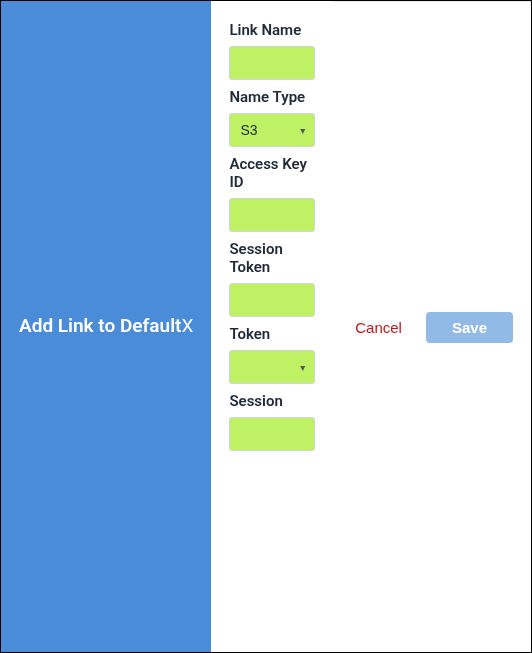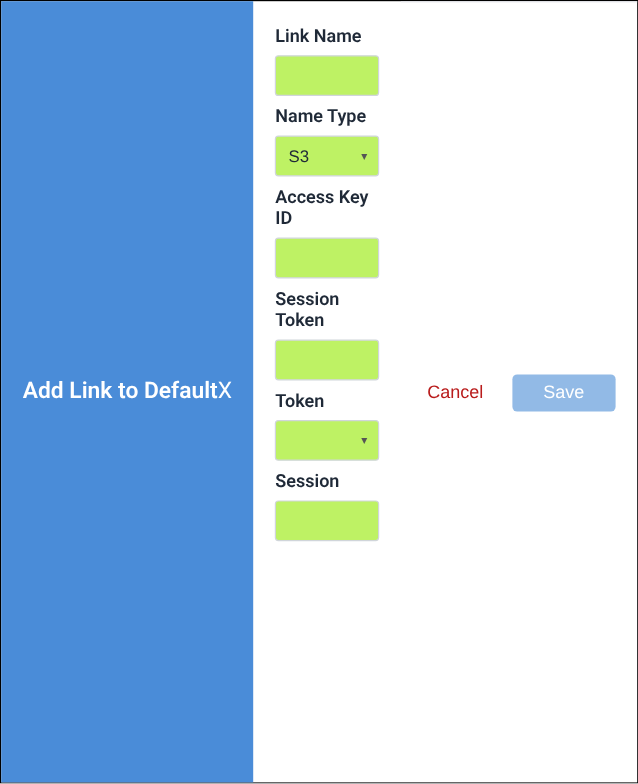--- a/index.html
+++ b/index.html
@@ -101,6 +101,7 @@
     border-radius: 4px;
     padding: 7px 26px;
     cursor: pointer;
+    font-weight: bold;
   }
 </style>
 </head>

